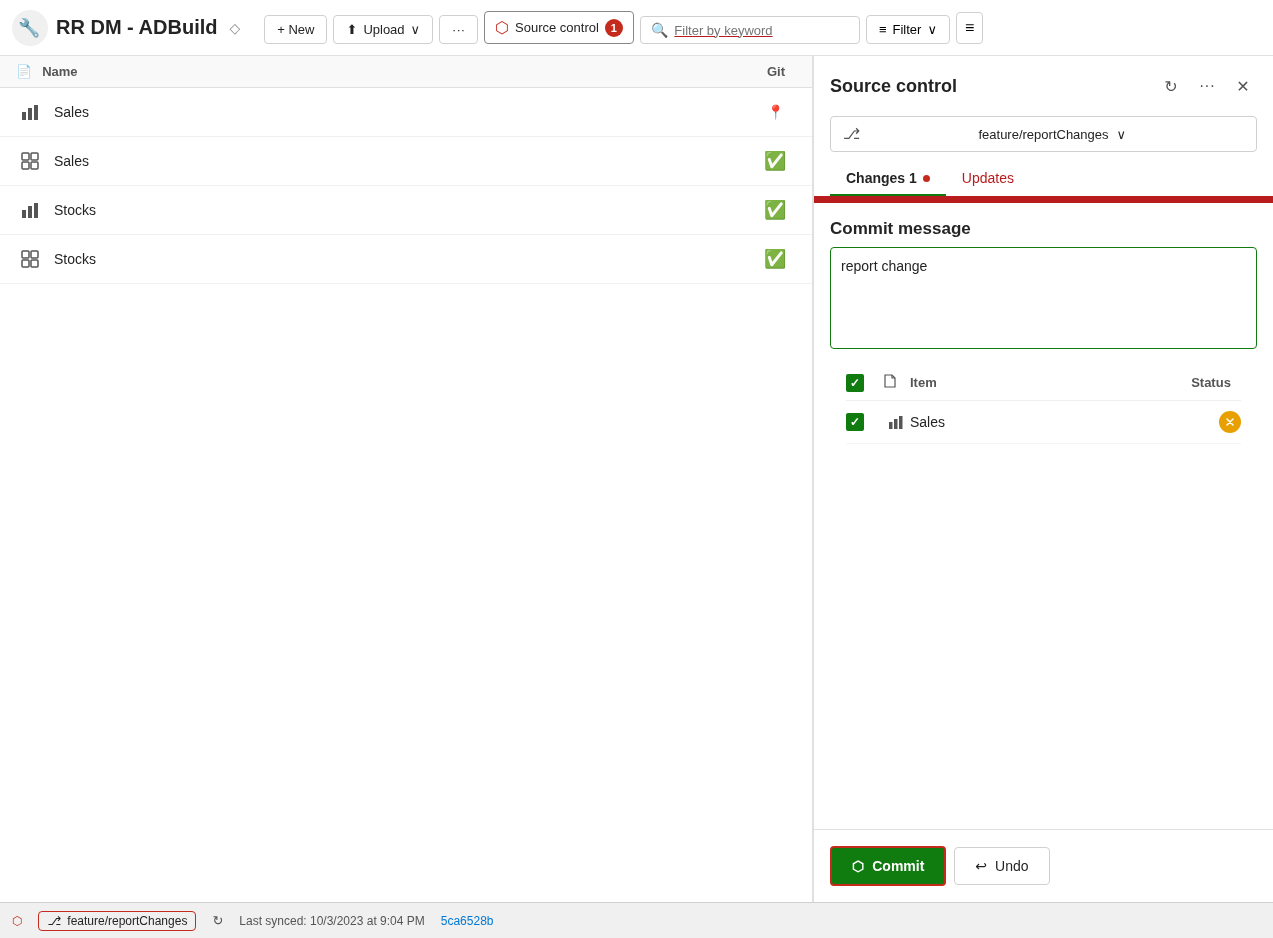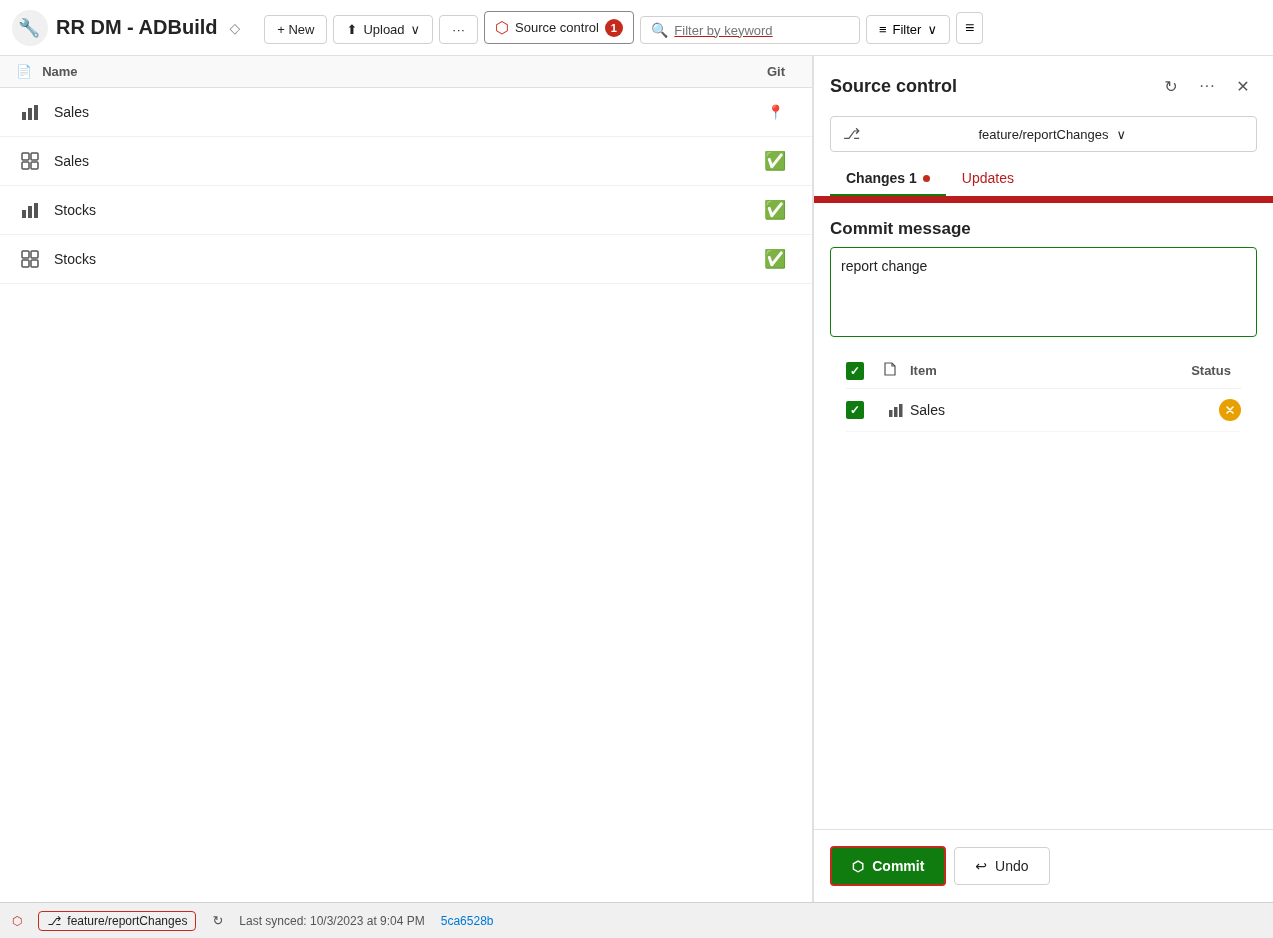--- a/index.html
+++ b/index.html
@@ -115,7 +115,7 @@
     .commit-textarea {
       border: 1px solid #107c10; border-radius: 4px; padding: 10px;
       font-size: 14px; font-family: 'Segoe UI', sans-serif;
-      resize: none; height: 90px; outline: none; color: #242424;
+      resize: none; height: 102px; outline: none; color: #242424;
     }
 
     

